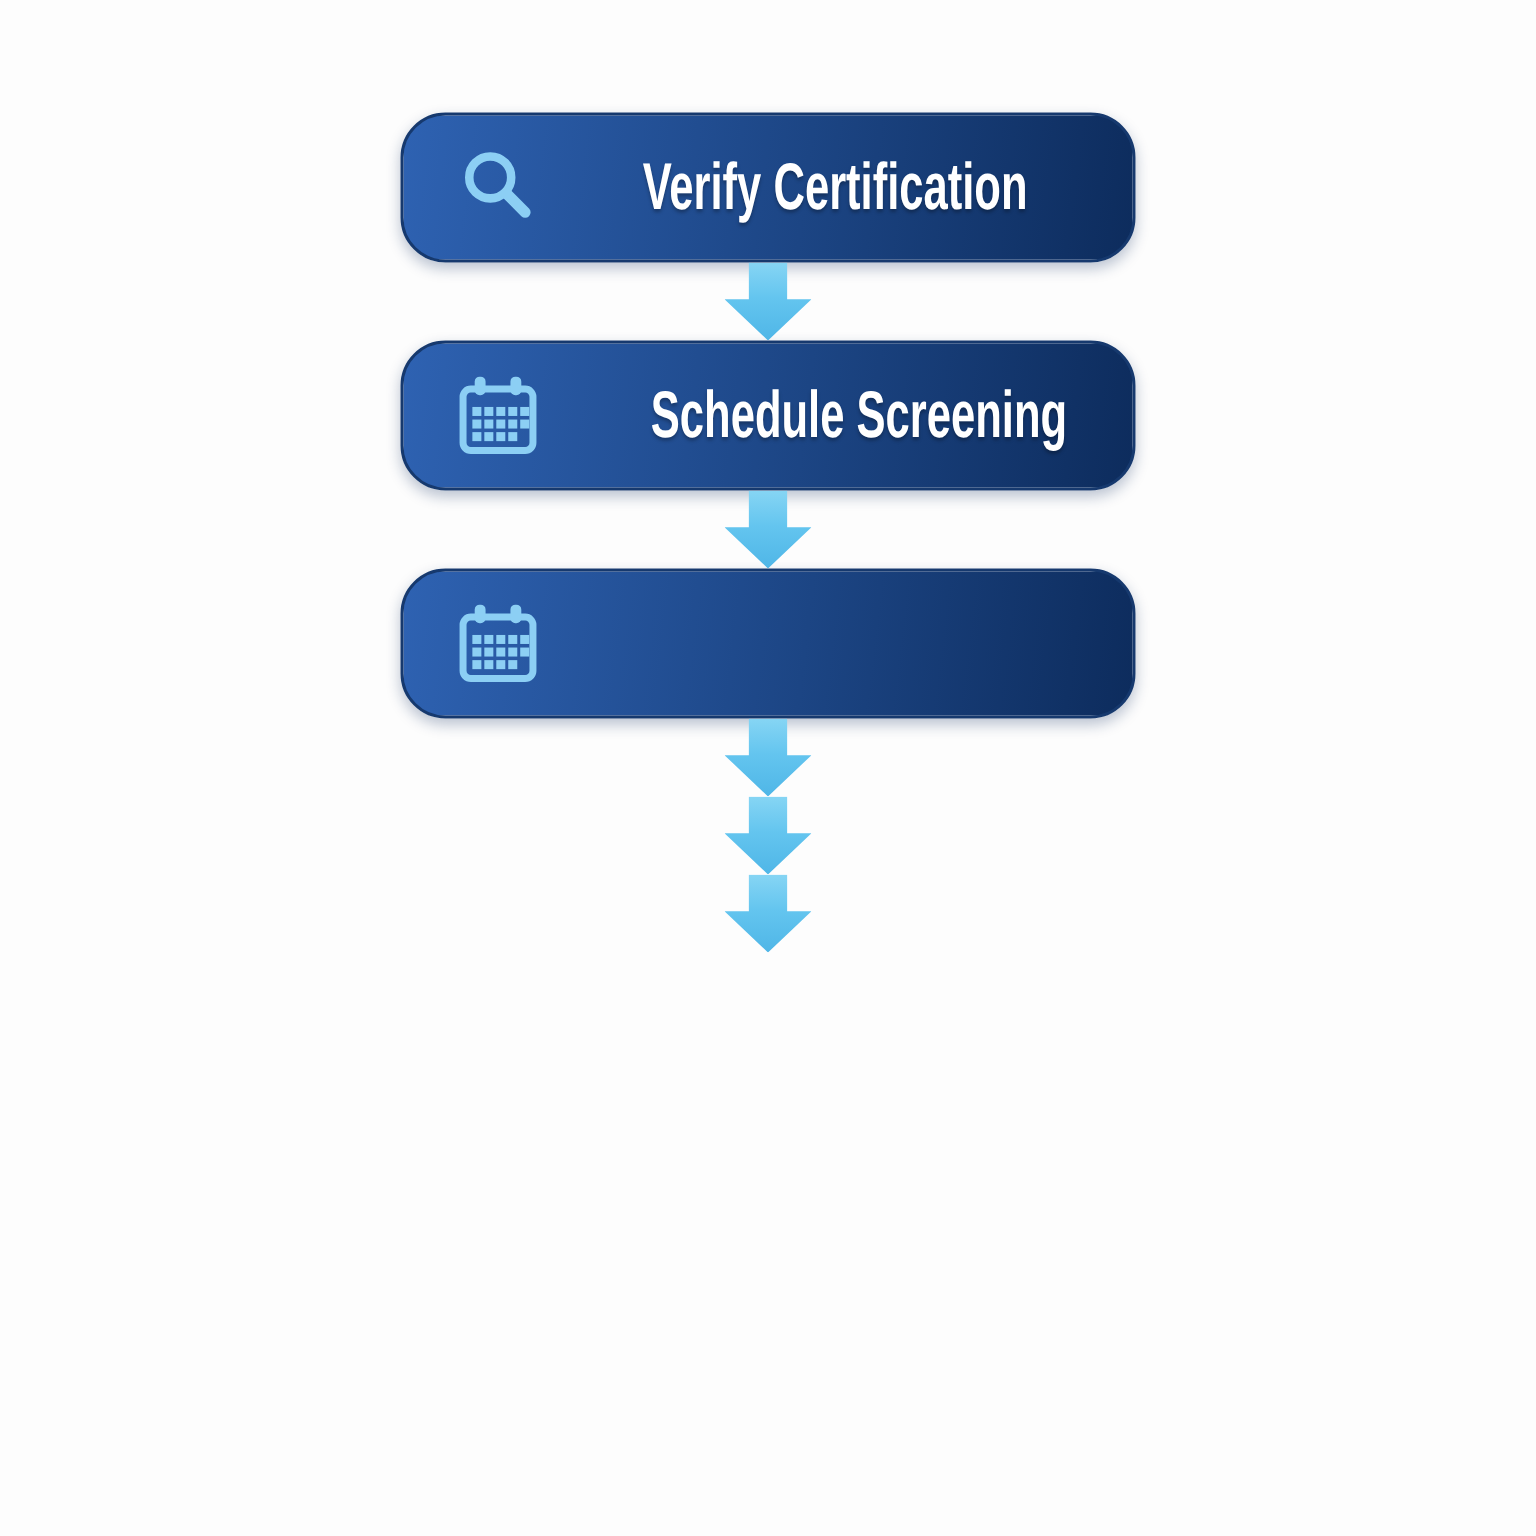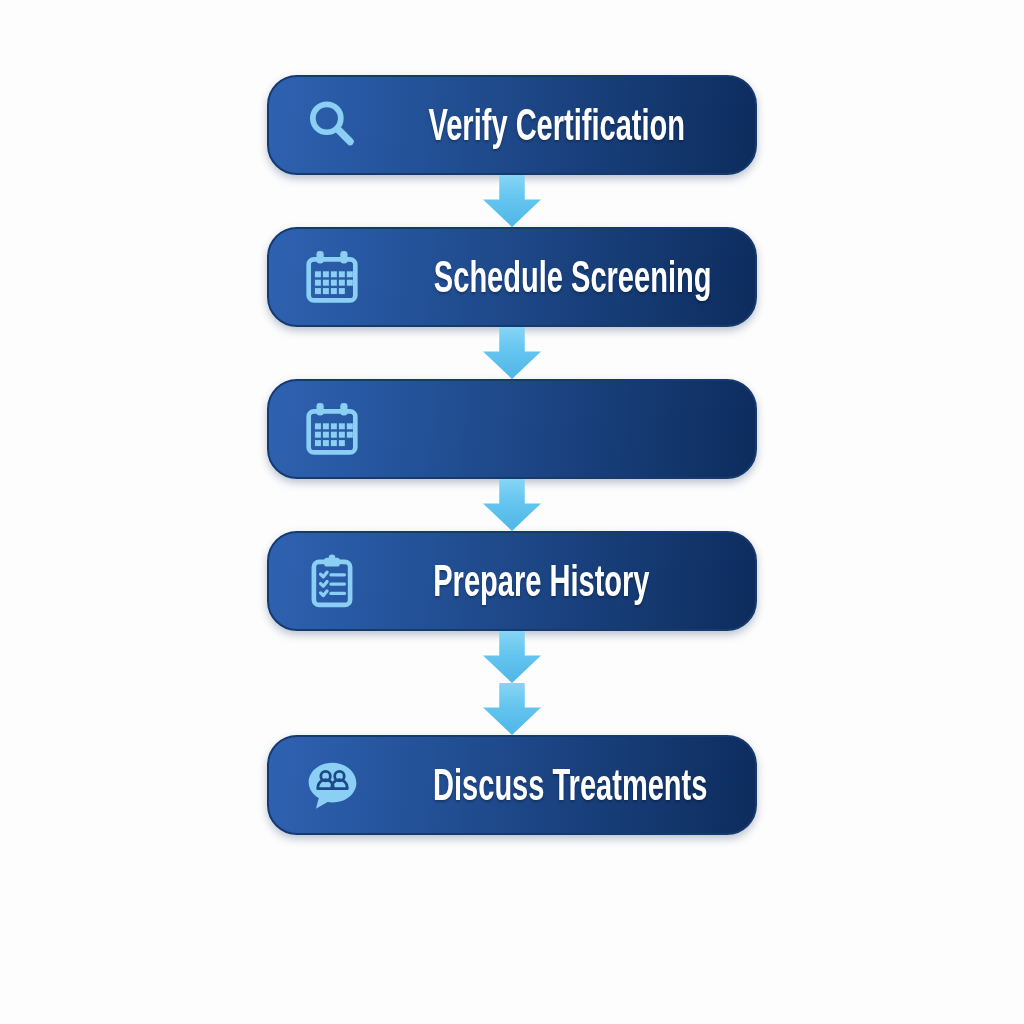--- a/index.html
+++ b/index.html
@@ -149,24 +149,6 @@
 
   <div class="arrow"></div>
 
-  <div class="step">
-    <span class="icon">
-      <svg viewBox="0 0 56 56">
-        <rect class="ic-stroke" x="10.5" y="9.5" width="35" height="41.5" rx="5" stroke-width="4.5"></rect>
-        <circle class="ic-fill" cx="28" cy="5.5" r="3.2"></circle>
-        <rect class="ic-fill" x="20.5" y="5.5" width="15" height="8.5" rx="2.5"></rect>
-        <g class="ic-stroke" stroke-width="3.2" stroke-linecap="round" stroke-linejoin="round">
-          <polyline points="17,21.5 19.6,24 23.2,19.6"></polyline>
-            <line x1="27" y1="22" x2="40" y2="22"></line>
-          <polyline points="17,30.5 19.6,33 23.2,28.6"></polyline>
-            <line x1="27" y1="31" x2="40" y2="31"></line>
-          <polyline points="17,39.5 19.6,42 23.2,37.6"></polyline>
-            <line x1="27" y1="40" x2="40" y2="40"></line>
-        </g>
-      </svg>
-    </span>
-    <span class="label">Prepare History</span>
-  </div>
 
   <div class="arrow"></div>
 

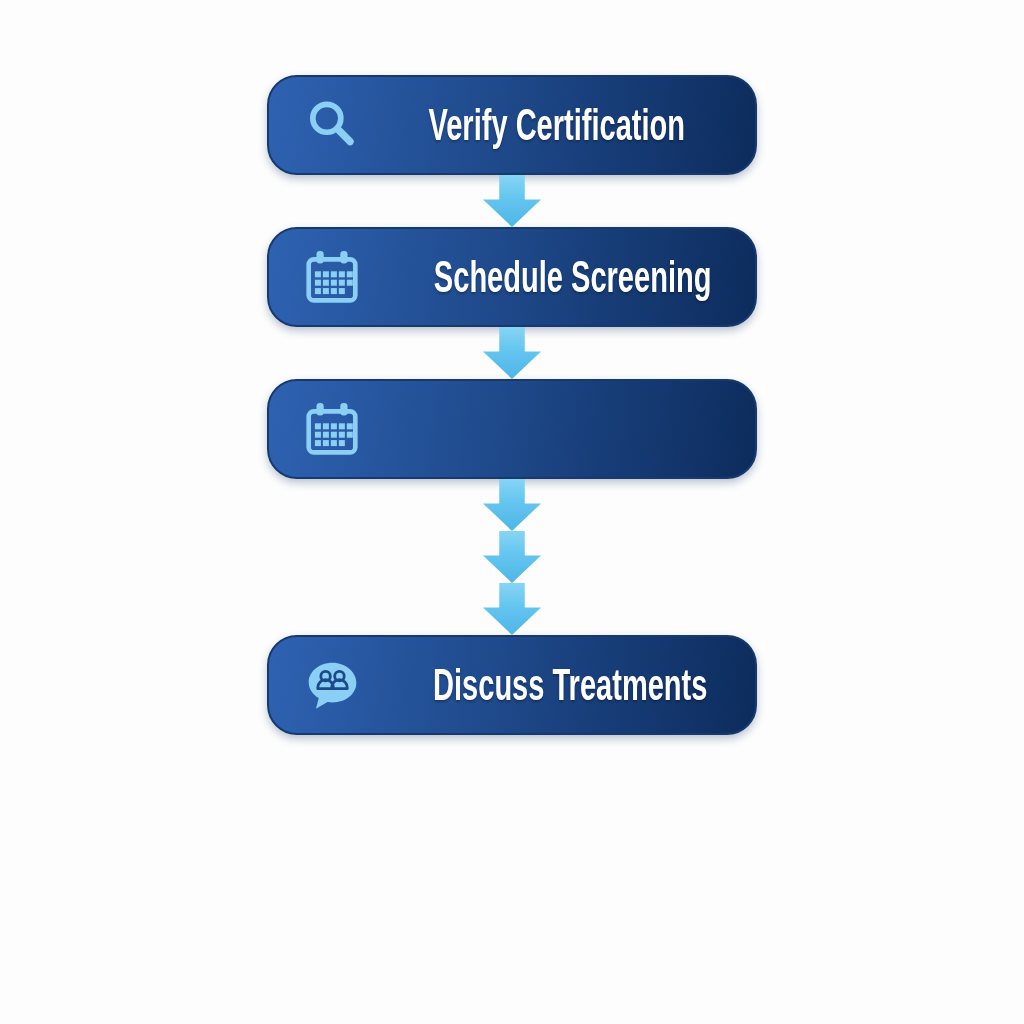--- a/index.html
+++ b/index.html
@@ -155,20 +155,6 @@
 
   <div class="arrow"></div>
 
-  <div class="step">
-    <span class="icon">
-      <svg viewBox="0 0 56 56">
-        <path class="ic-fill" d="M28.5 6.5 C15.8 6.5 5.5 14.9 5.5 25.3 c0 6.3 3.8 11.9 9.7 15.3 L12.5 51 l11.2-6.6 c1.6 .25 3.2 .4 4.8 .4 12.7 0 23-8.4 23-18.8 S41.2 6.5 28.5 6.5 Z"></path>
-        <g class="ic-dark-stroke" stroke-width="2.7" stroke-linejoin="round">
-          <circle cx="21.8" cy="19.5" r="4.6"></circle>
-          <path d="M14.3 31.5 v-1.2 a7.5 7.5 0 0 1 15 0 v1.2 z"></path>
-          <circle cx="35.2" cy="19.5" r="4.6"></circle>
-          <path d="M27.7 31.5 v-1.2 a7.5 7.5 0 0 1 15 0 v1.2 z"></path>
-        </g>
-      </svg>
-    </span>
-    <span class="label">Discuss Treatments</span>
-  </div>
 
 </div>
 

